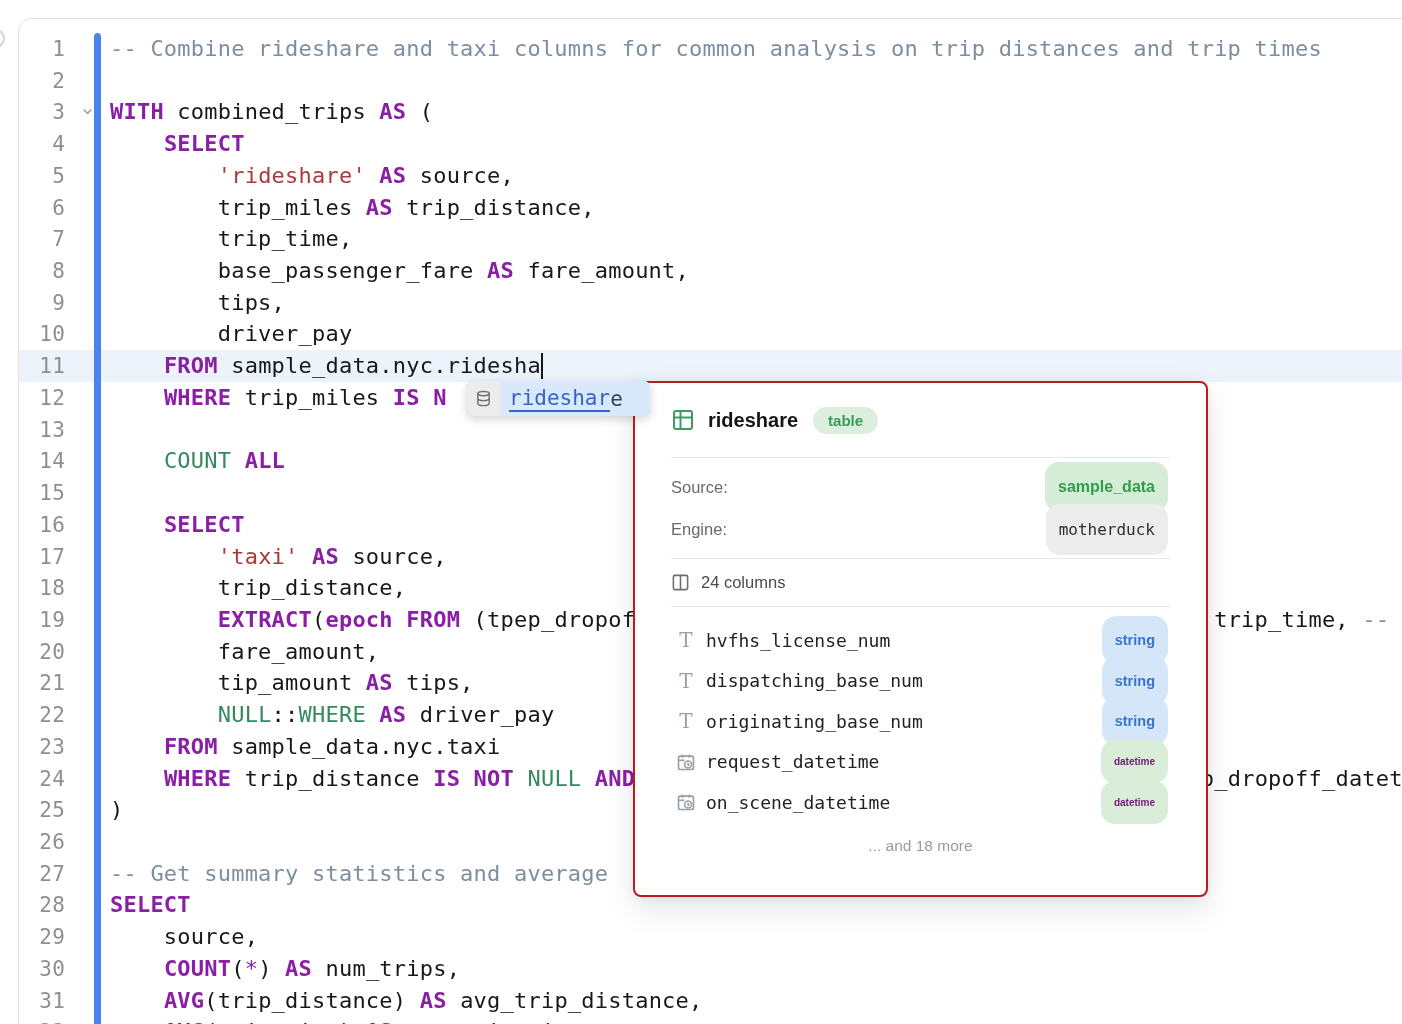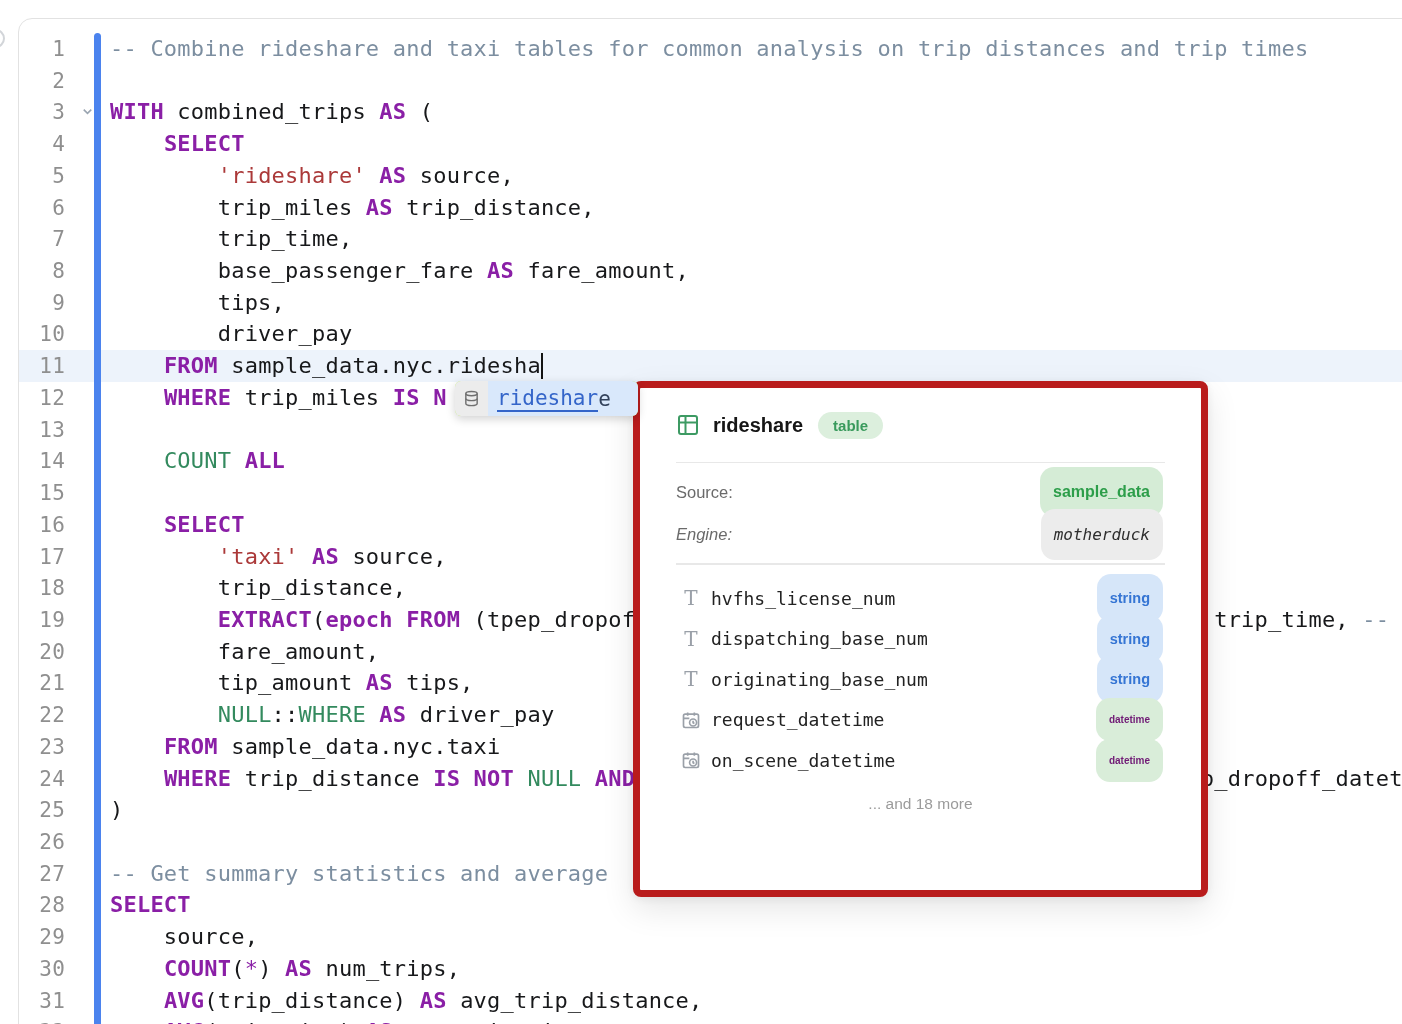--- a/index.html
+++ b/index.html
@@ -91,7 +91,7 @@
 
 <div id="frame">
   <div id="lines">
-      <div class="line"><span class="lnum">1</span><span class="fold"></span><span><span class="tok-cm">-- Combine rideshare and taxi tables for common analysis on trip distances and trip times</span></span></div>
+      <div class="line"><span class="lnum">1</span><span class="fold"></span><span><span class="tok-cm">-- Combine rideshare and taxi columns for common analysis on trip distances and trip times</span></span></div>
       <div class="line"><span class="lnum">2</span><span class="fold"></span><span></span></div>
       <div class="line"><span class="lnum">3</span><span class="fold"><svg width="15" height="15" viewBox="0 0 24 24" fill="none" stroke="#9aa5b1" stroke-width="2.5">
             <path d="M6 9l6 6 6-6"></path>

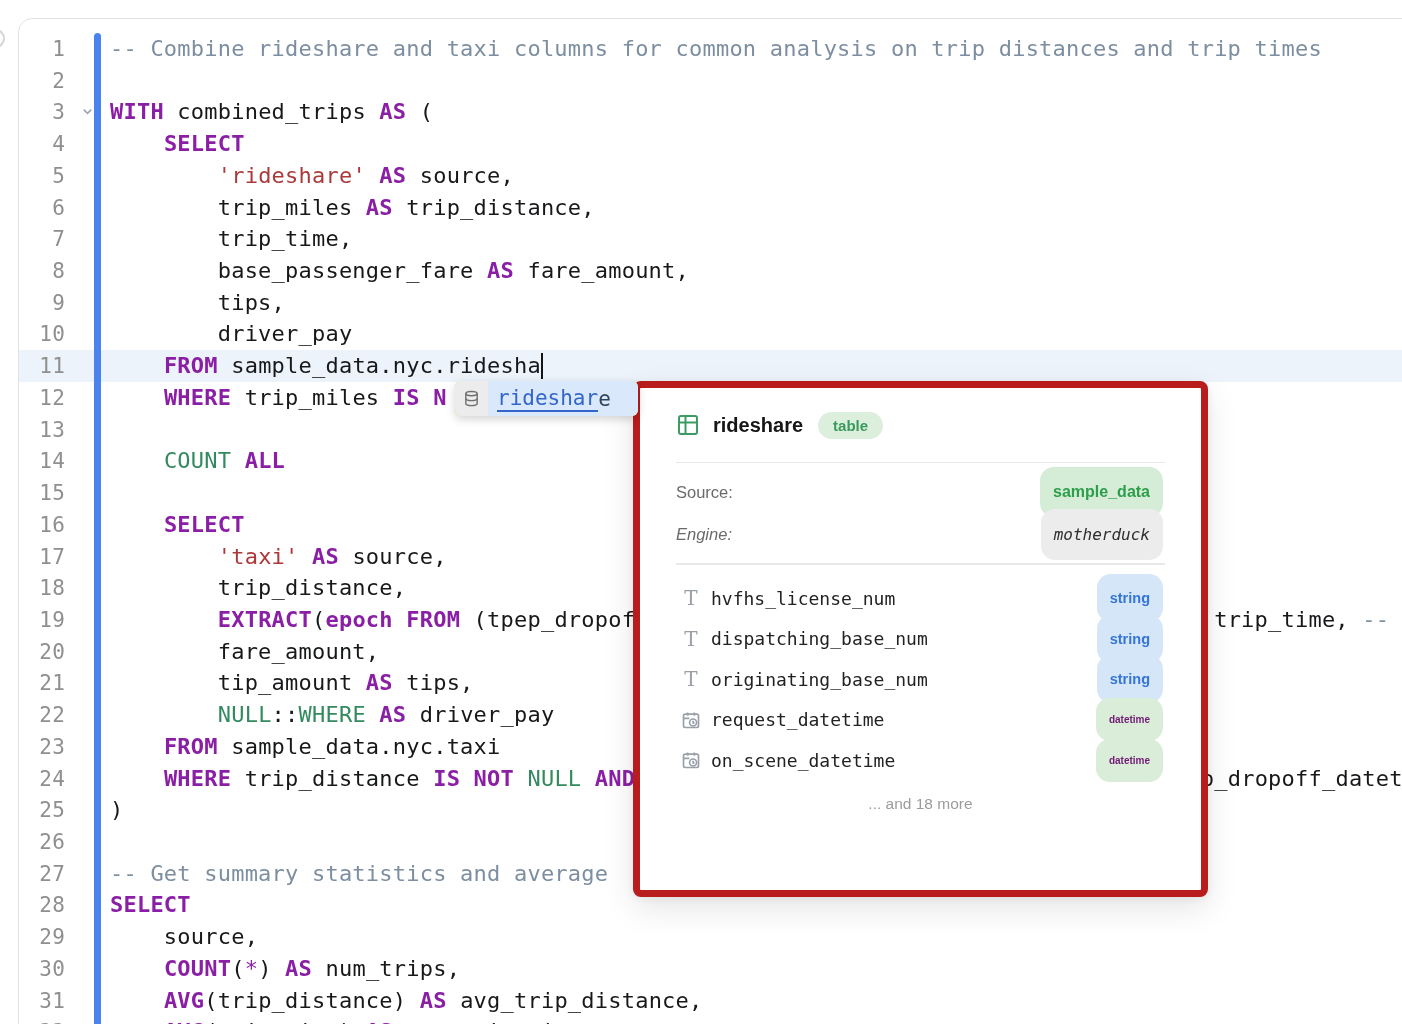--- a/index.html
+++ b/index.html
@@ -41,7 +41,7 @@
                  border:2px solid #d2d5d9; border-radius:50%; background:#fff; z-index:3; }
 
   
-  #popup { position:absolute; left:455px; top:381px; height:35px; z-index:7;
+  #popup { position:absolute; left:467px; top:381px; height:35px; z-index:7;
            display:flex; border-radius:6px; background:#bef264;
            box-shadow:0 3px 10px rgba(0,0,0,.18); }
   .p-icon { width:33px; background:#ececec; border-radius:6px 0 0 6px;

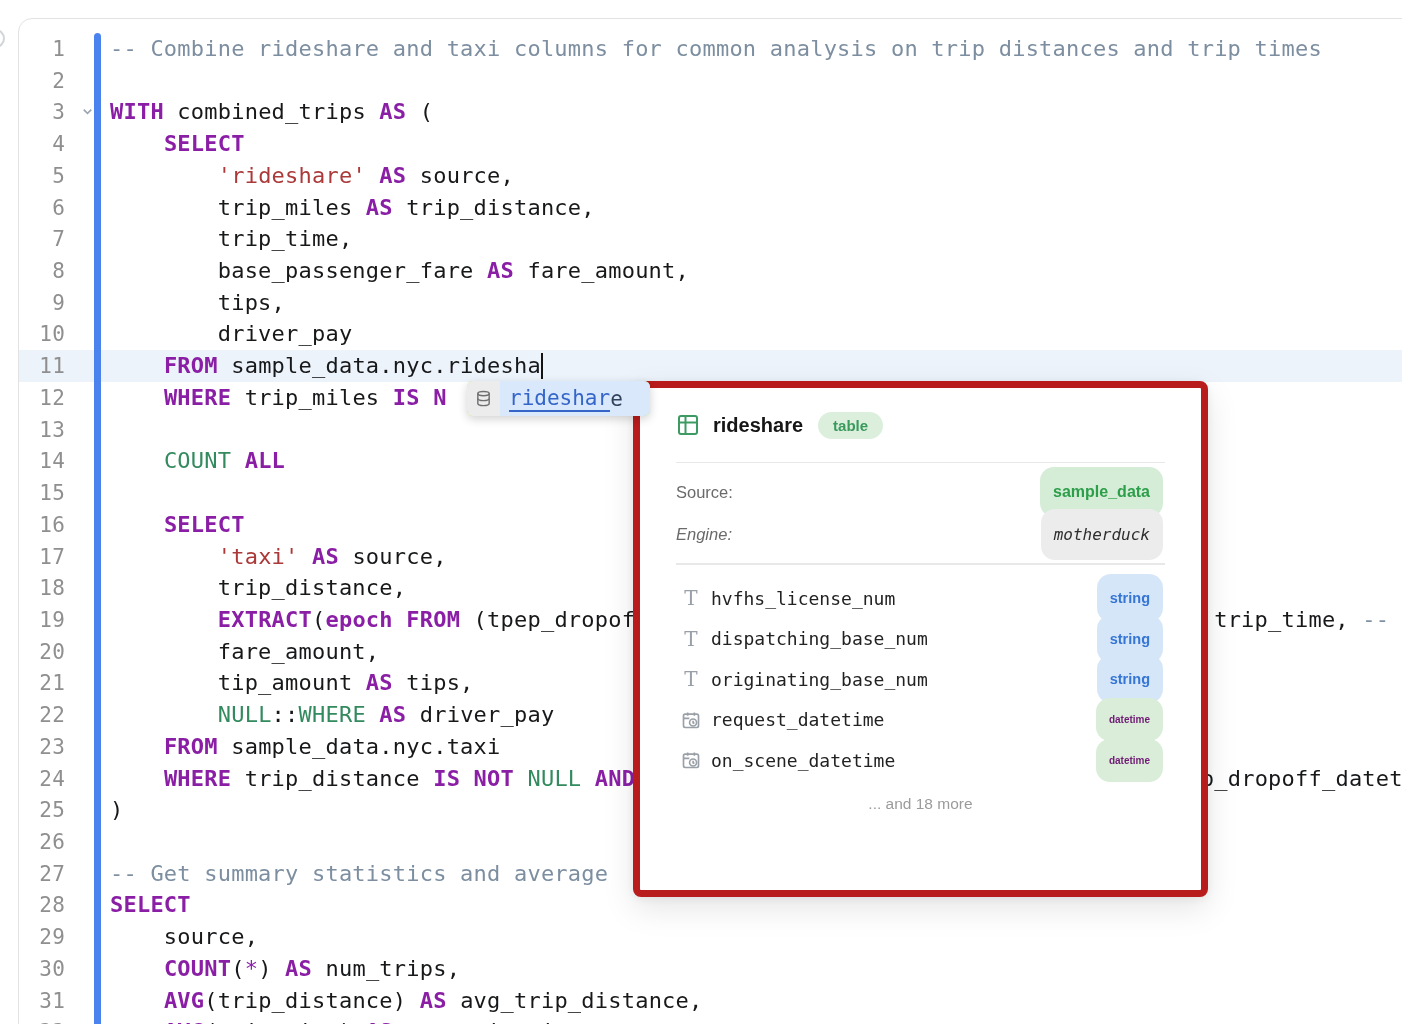--- a/index.html
+++ b/index.html
@@ -54,7 +54,7 @@
 
   
   #card { position:absolute; left:633px; top:381px; width:575px; height:516px;
-          z-index:6; background:#fff; border:7px solid #b91c1c; border-radius:8px;
+          z-index:6; background:#fff; border:2px solid #b91c1c; border-radius:8px;
           box-shadow:0 12px 32px rgba(0,0,0,.10), 0 2px 8px rgba(0,0,0,.06);
           display:flex; flex-direction:column; }
   .c-header { height:74px; display:flex; align-items:center; padding:0 36px; }

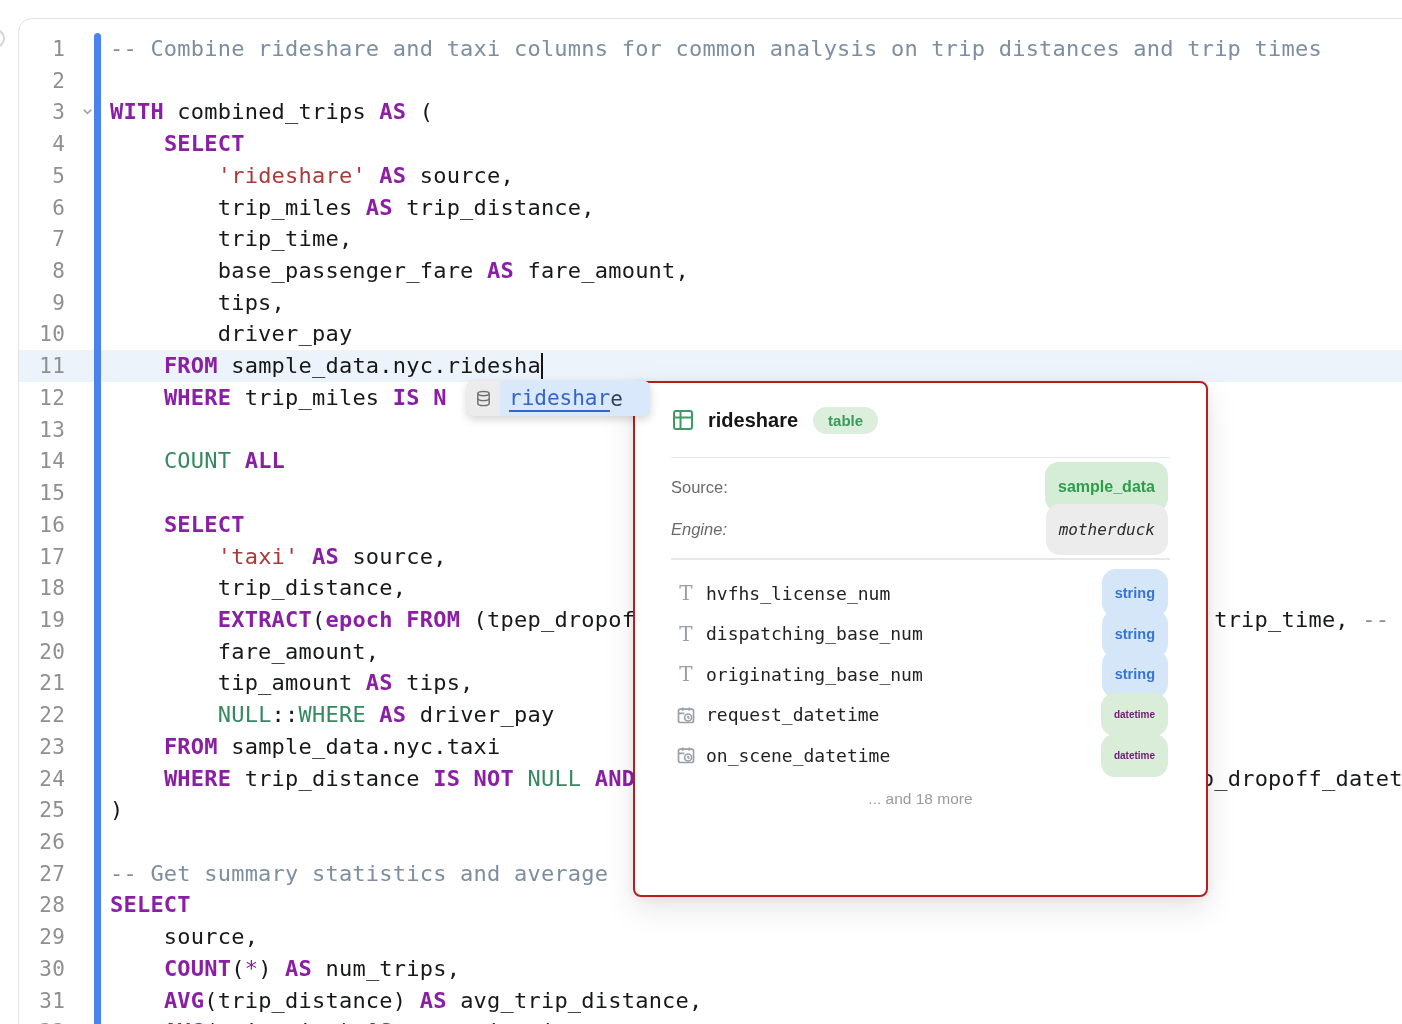--- a/index.html
+++ b/index.html
@@ -65,7 +65,7 @@
   .c-meta { height:42px; display:flex; align-items:center; justify-content:space-between;
             padding:0 38px 0 36px;gap:25px; }
   .c-meta:nth-of-type(3) { margin-top:8px; }
-  .c-meta.last { margin-bottom:8px;font-style:italic; }
+  .c-meta.last { margin-bottom:8px; }
   .m-label { color:#6a6a6a; font-size:16.5px; }
   .pill { border-radius:14px; padding:16px 13px; font-size:15px; font-weight:bold; }
   .pill-green { background:#d5ecd6; color:#2d9e4a; font-size:16px; }

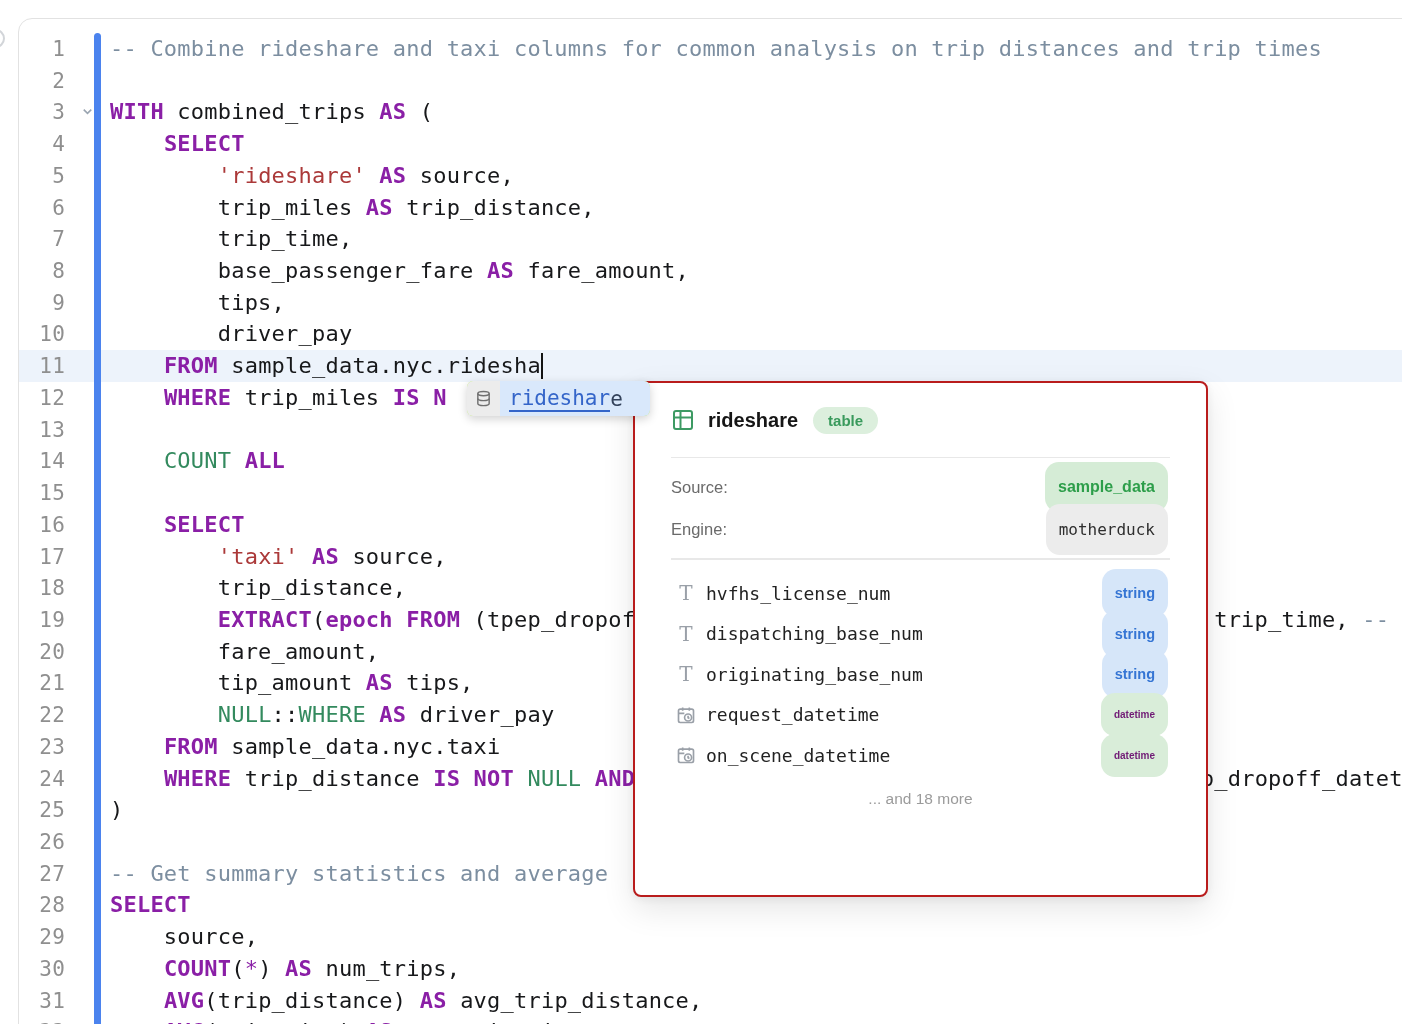--- a/index.html
+++ b/index.html
@@ -164,6 +164,13 @@
     <span class="pill pill-gray">motherduck</span>
   </div>
   <div class="c-div"></div>
+  <div class="c-count">
+    <svg width="19" height="19" viewBox="0 0 24 24" fill="none" stroke="#6f6f6f" stroke-width="2">
+      <rect x="3" y="3" width="18" height="18" rx="2"></rect>
+      <path d="M12 3v18"></path>
+    </svg>
+    <span>24 columns</span>
+  </div>
   <div class="c-div"></div>
   <div class="c-cols-block">
     <div class="c-col">

